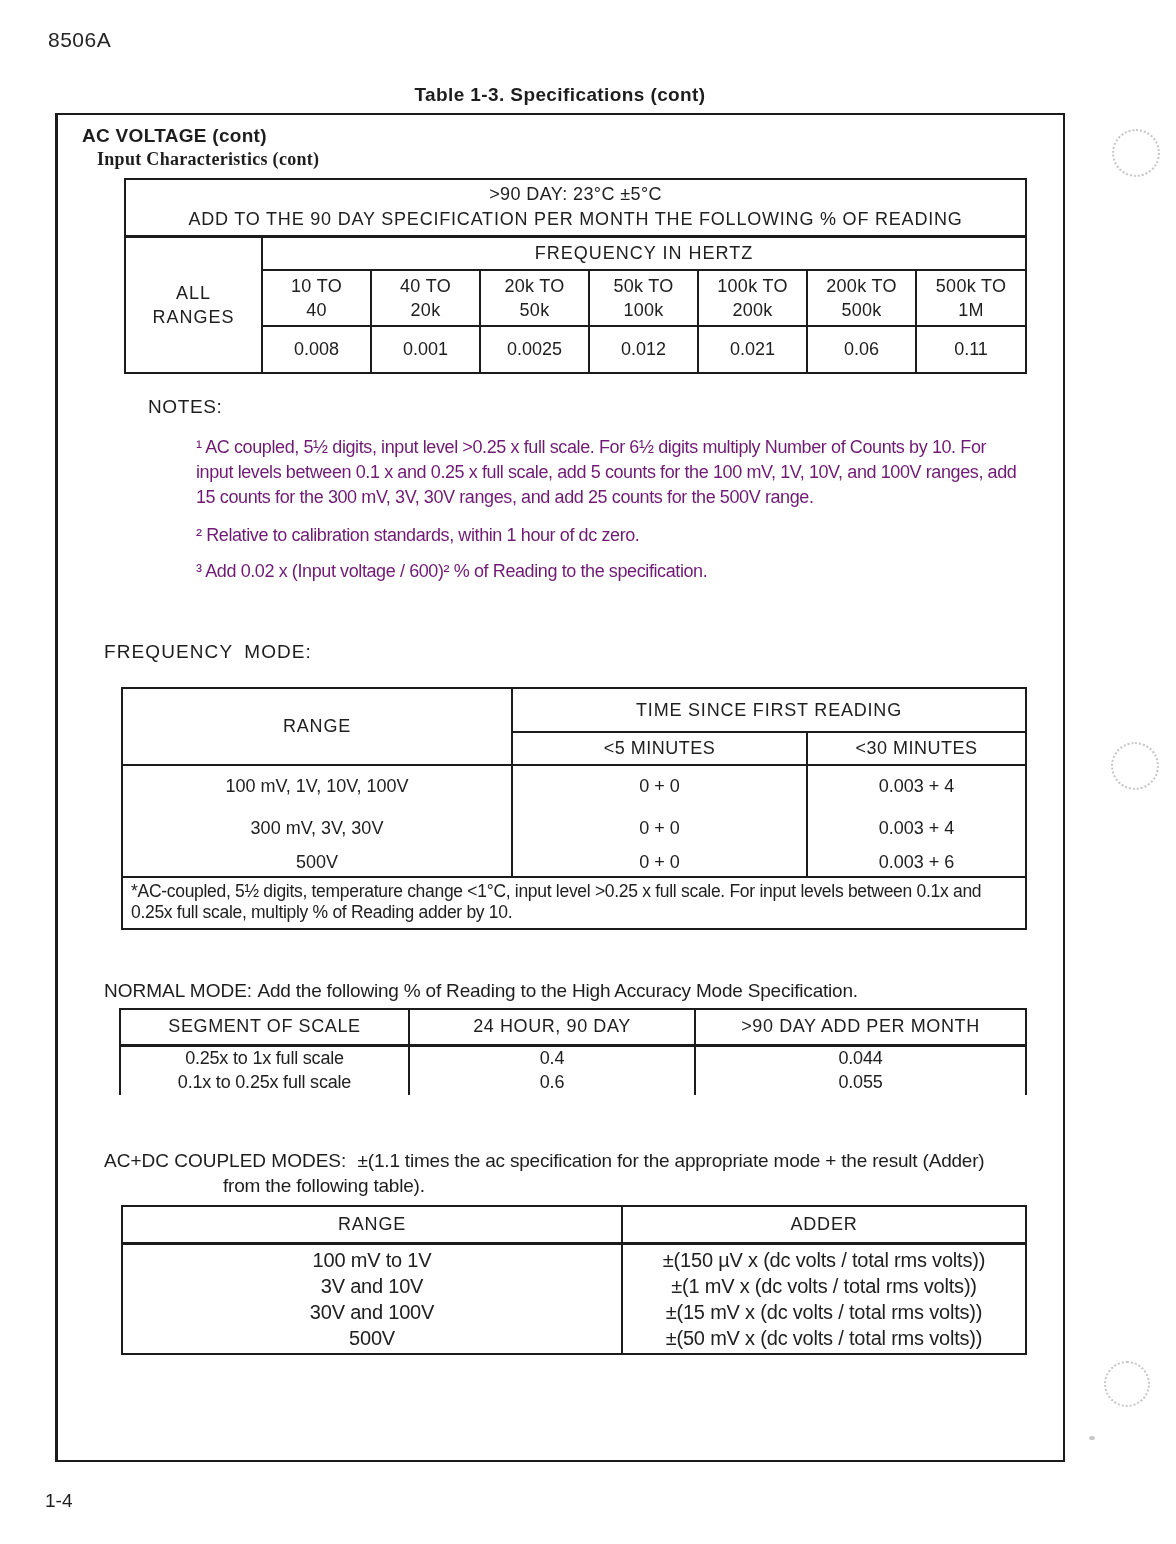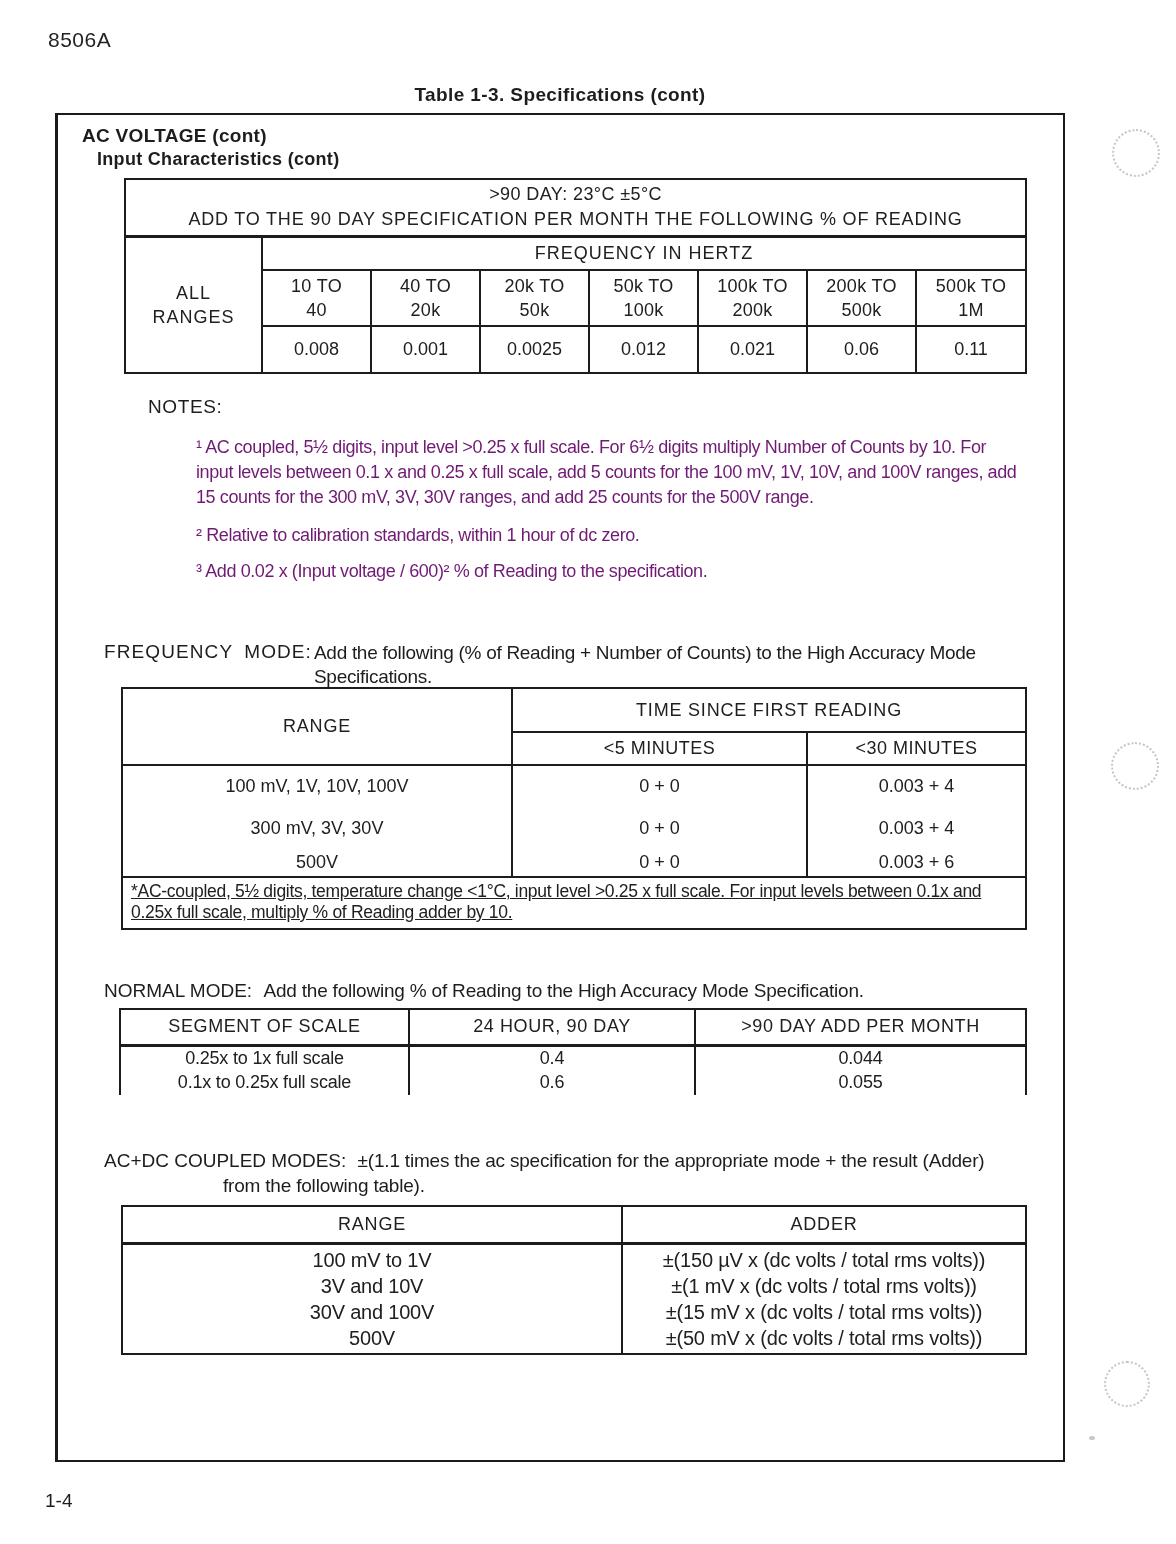--- a/index.html
+++ b/index.html
@@ -28,7 +28,7 @@
   }
   .sec-subtitle {
     position:absolute; left:39px; top:34px;
-    font-size:18px; font-weight:bold; letter-spacing:0.3px;
+    font-size:18px; font-weight:bold; letter-spacing:0.3px;font-family:Liberation Serif, serif;
   }
   table { border-collapse:collapse; table-layout:fixed; }
   td { border:2px solid #1c1c1c; text-align:center; vertical-align:middle;

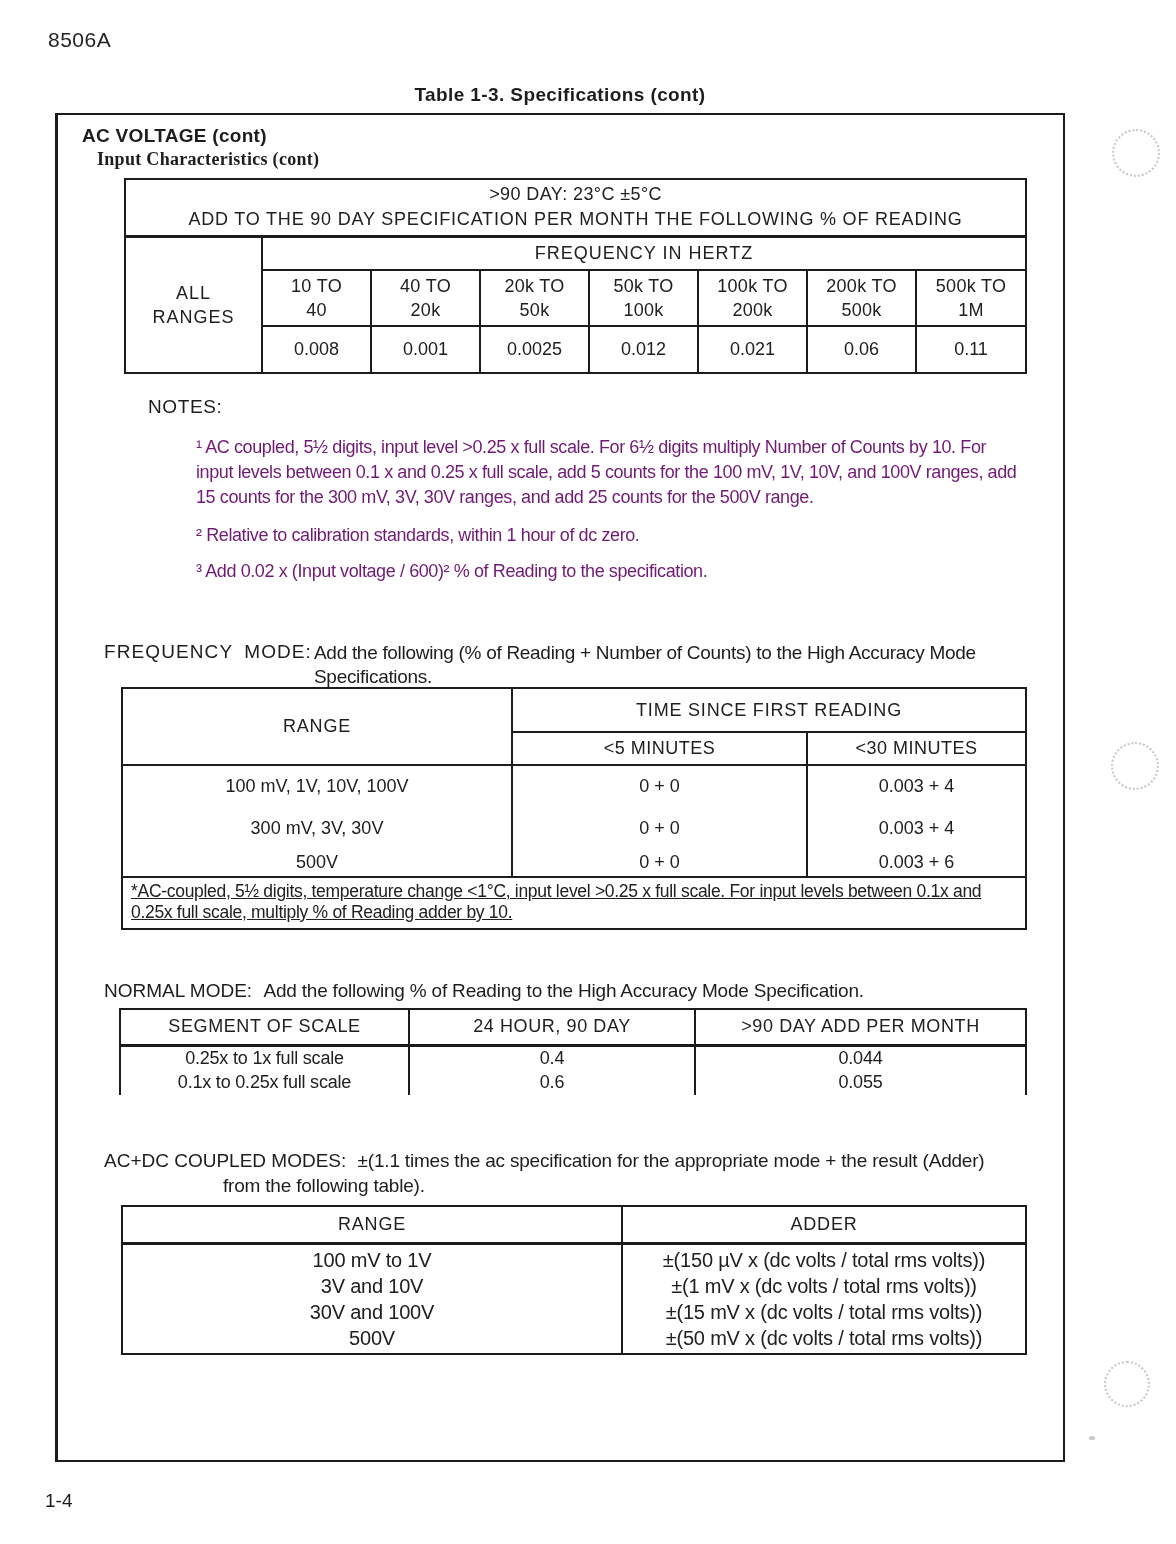--- a/index.html
+++ b/index.html
@@ -183,7 +183,6 @@
 
   <div class="mode-heading enh-heading">
     <span class="mode-label">FREQUENCY MODE:</span>
-    <span class="mode-desc">Add the following (% of Reading + Number of Counts) to the High Accuracy Mode Specifications.</span>
   </div>
   <table class="enh-table">
     <colgroup>

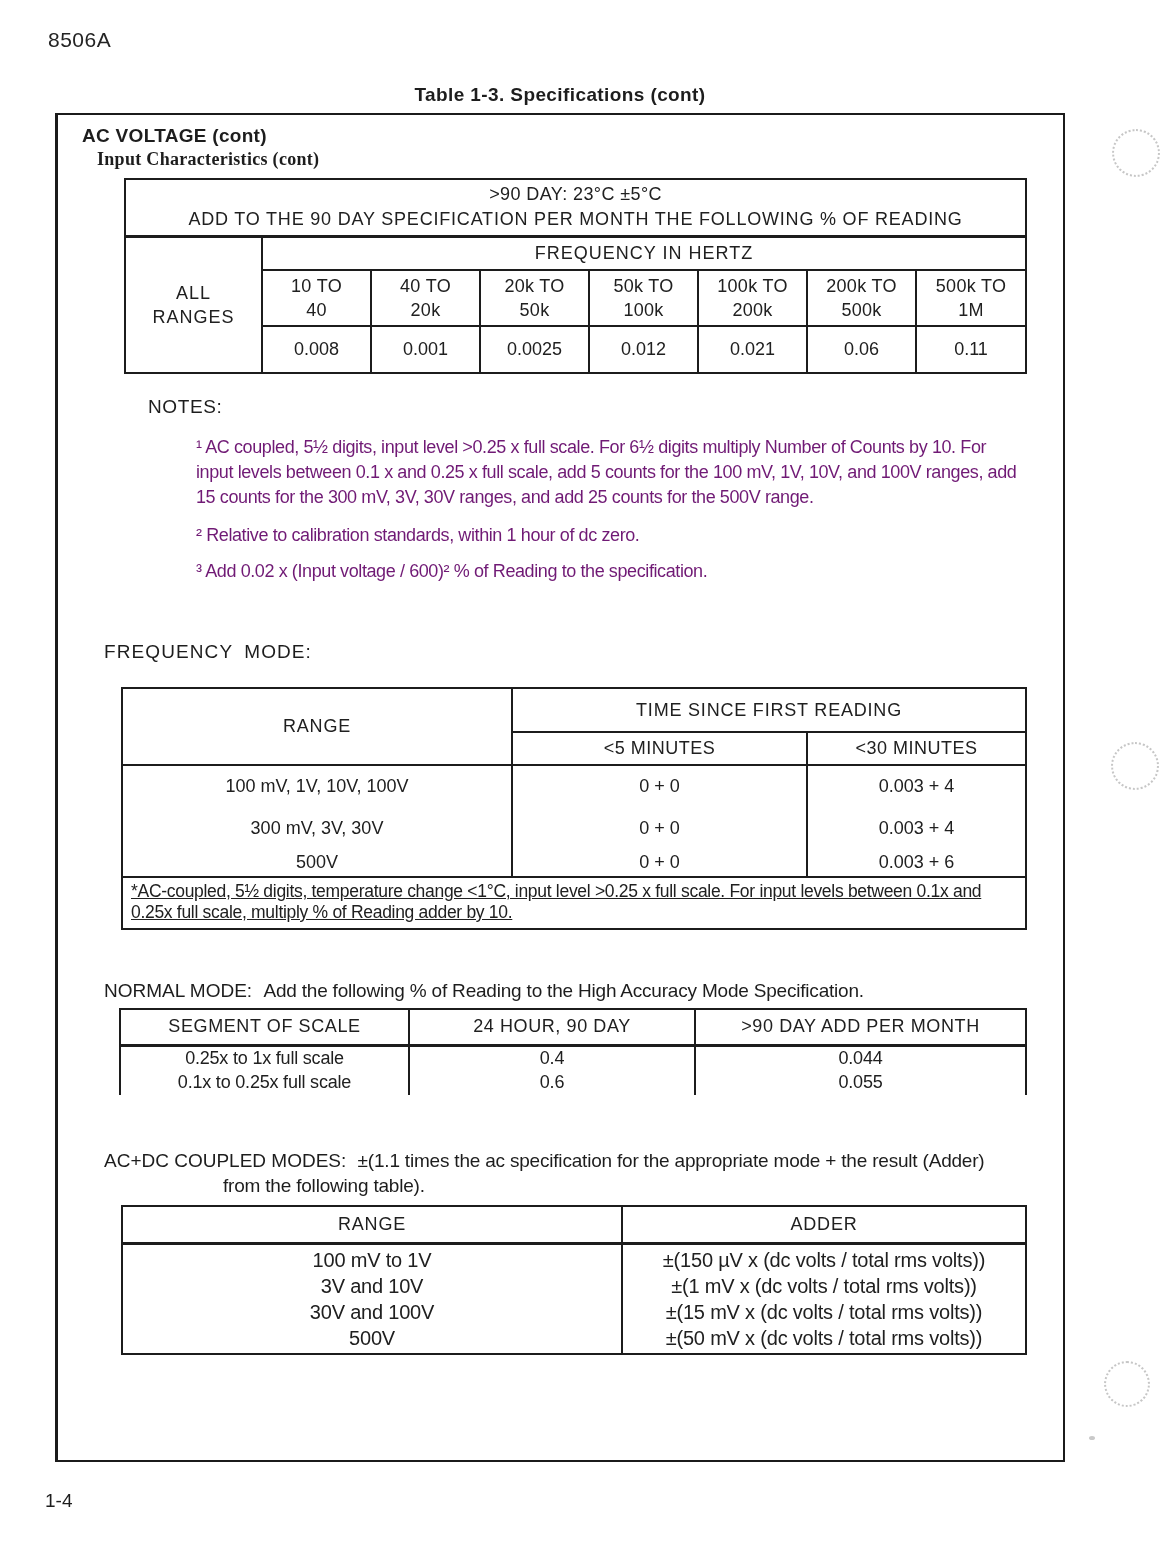--- a/index.html
+++ b/index.html
@@ -62,7 +62,7 @@
   .enh-table .dr3 td { height:28px; }
   .enh-table .footnote td {
     border-top:2px solid #1c1c1c; height:46px; text-align:left;
-    font-size:17.5px; line-height:21px; padding:3px 8px 5px 8px; letter-spacing:-0.3px;text-decoration:underline;
+    font-size:17.5px; line-height:21px; padding:3px 8px 5px 8px; letter-spacing:-0.3px;
   }
 
   

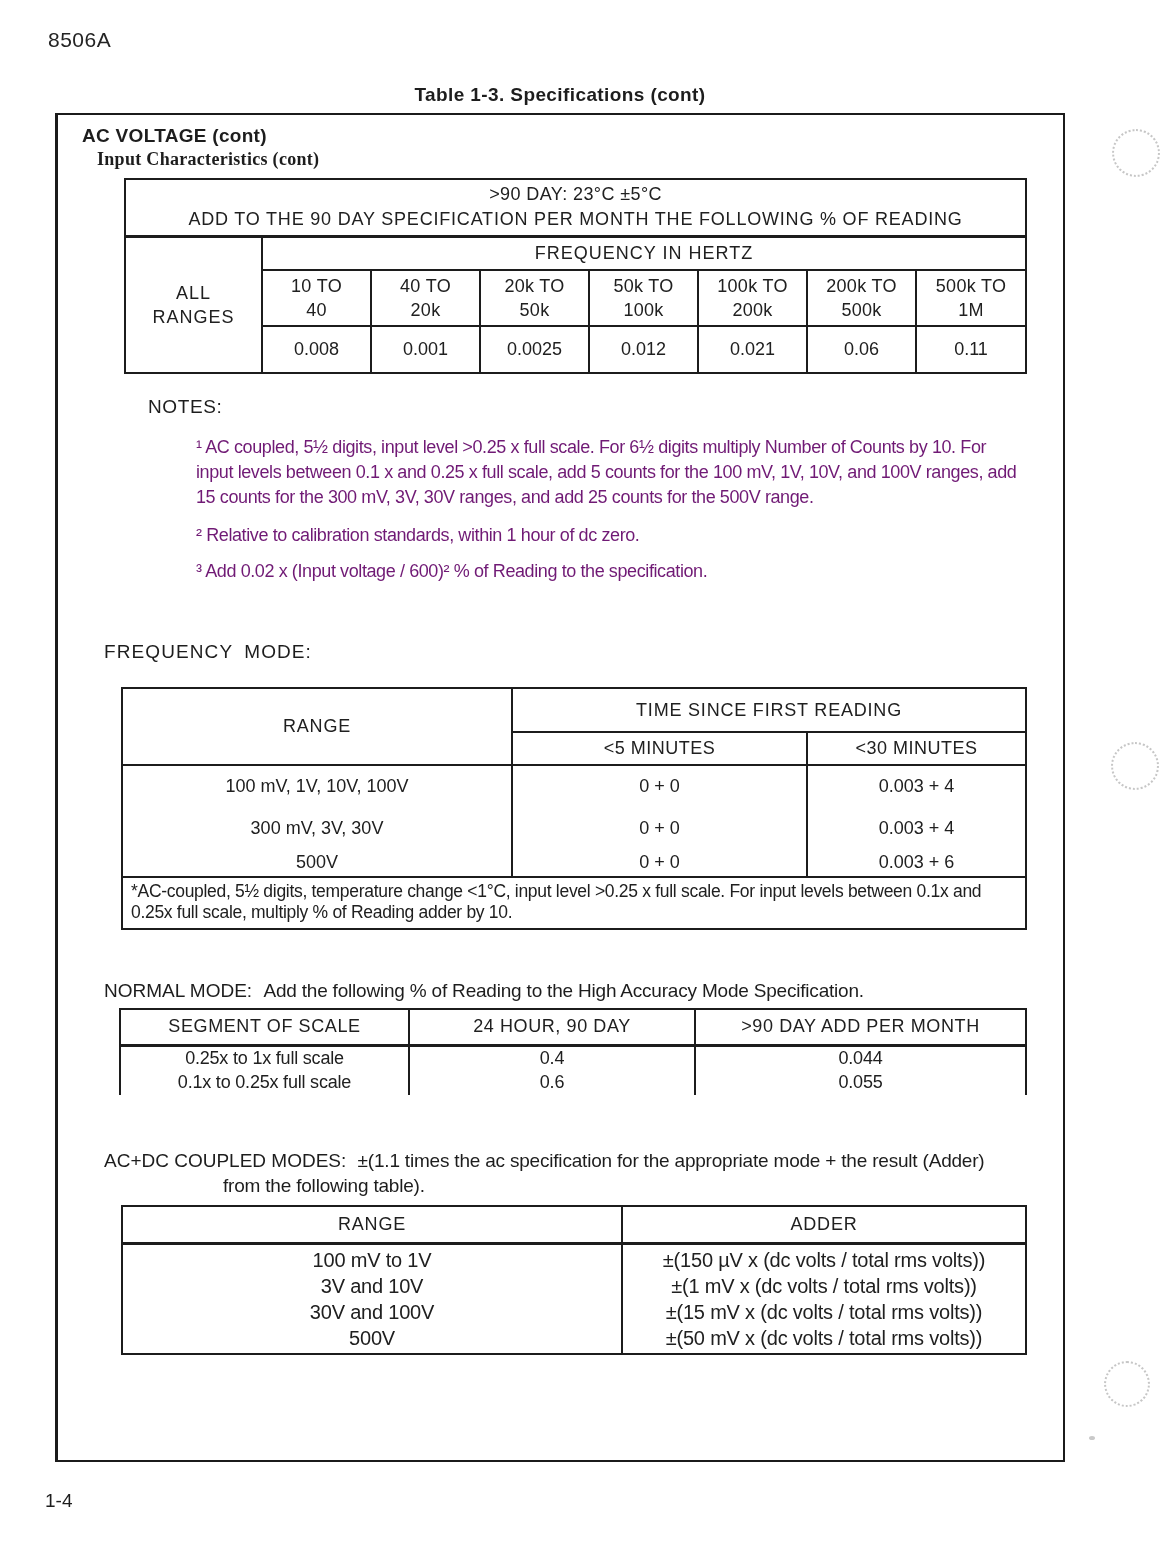--- a/index.html
+++ b/index.html
@@ -67,7 +67,7 @@
 
   
   .norm-heading { left:46px; top:865px; }
-  .norm-heading .mode-desc { letter-spacing:-0.2px; margin-left:6px; }
+  .norm-heading .mode-desc { letter-spacing:-0.2px; margin-left:0; }
   .norm-table { position:absolute; left:61px; top:893px; width:906px; }
   .norm-table .head td { height:36px; border-bottom-width:3px; letter-spacing:0.6px; }
   .norm-table .data td { border-top:0; border-bottom:0; height:25px; letter-spacing:-0.2px;text-align:center; }

